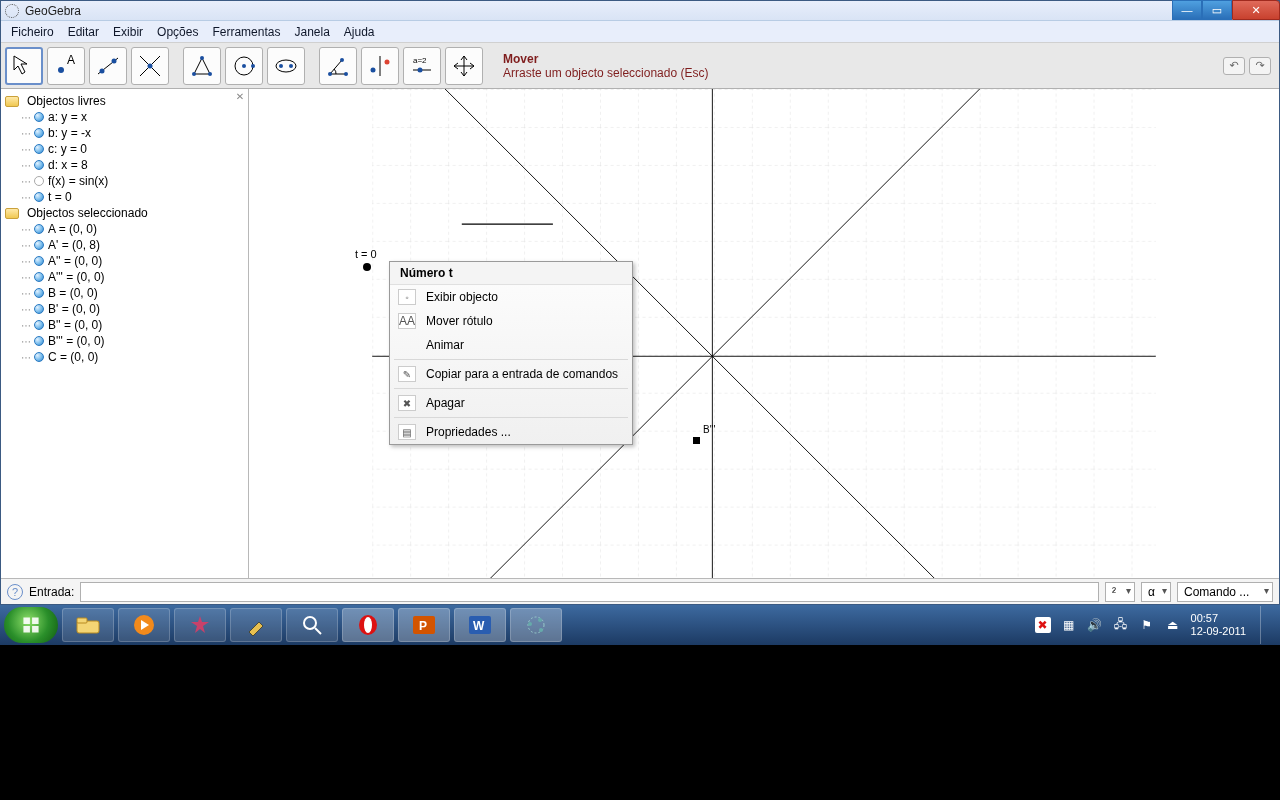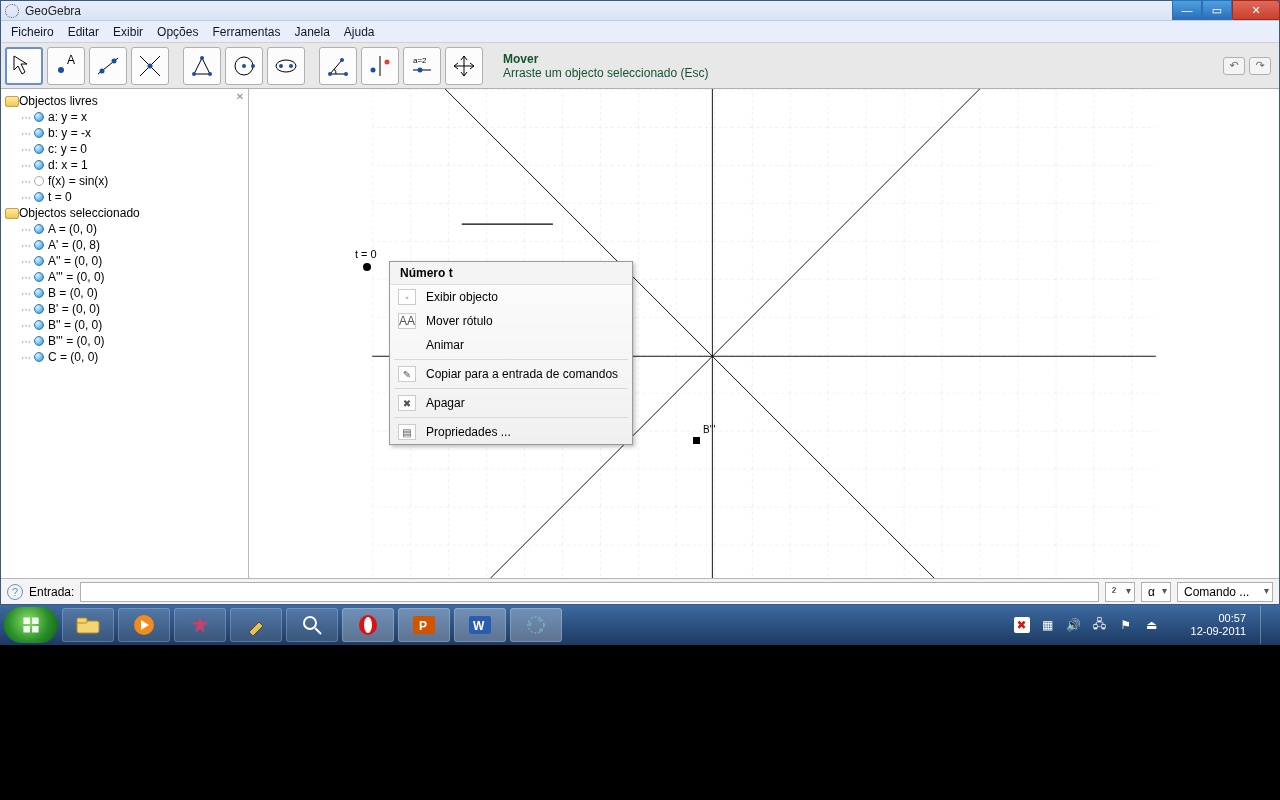--- a/index.html
+++ b/index.html
@@ -24,7 +24,7 @@
 .tool.sel { border: 2px solid #6a8fca; }
 .tool svg { width: 28px; height: 28px; }
 .tool-gap { width: 6px; }
-.tdesc { margin-left: 16px; font-size: 12px; color: #14532d; display: flex; flex-direction: column; justify-content: center; }
+.tdesc { margin-left: 16px; font-size: 12px; color: #7f1d1d; display: flex; flex-direction: column; justify-content: center; }
 .tdesc .ttitle { font-weight: bold; }
 .tb-right { margin-left: auto; display: flex; gap: 4px; padding-right: 4px; }
 .tb-rbtn { width: 22px; height: 18px; background: #f4f4f4; border: 1px solid #b0b0b0; border-radius: 3px; display:flex;align-items:center;justify-content:center; font-size:11px; color:#666; cursor:pointer;}

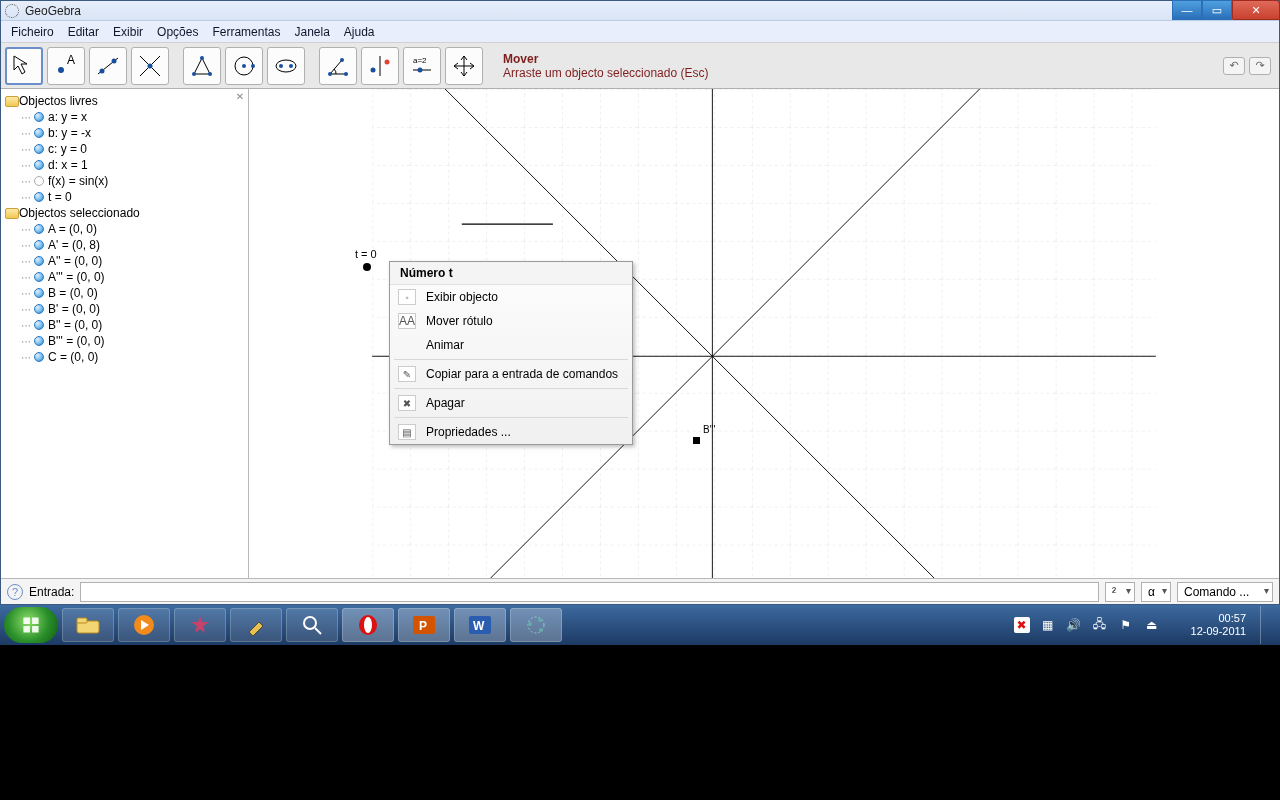--- a/index.html
+++ b/index.html
@@ -33,7 +33,7 @@
 .sidebar { width: 248px; background: #fff; border-right: 1px solid #b8b8b8; font-size: 12px; color: #000; overflow: auto; position: relative; }
 .closex { position: absolute; top: 2px; right: 2px; width: 12px; height: 12px; font-size: 10px; color: #888; text-align: center; cursor: pointer; }
 .tree { padding: 4px 2px; }
-.thdr { display: flex; align-items: center; gap: 0; padding: 1px 2px; }
+.thdr { display: flex; align-items: center; gap: 8px; padding: 1px 2px; }
 .folder { width: 14px; height: 11px; background: linear-gradient(#ffe9a8,#f0c851); border: 1px solid #caa13a; border-radius: 2px; }
 .titem { display: flex; align-items: center; gap: 4px; padding: 1px 2px 1px 18px; white-space: nowrap; }
 .dots { color: #888; font-size: 10px; letter-spacing: -1px; }

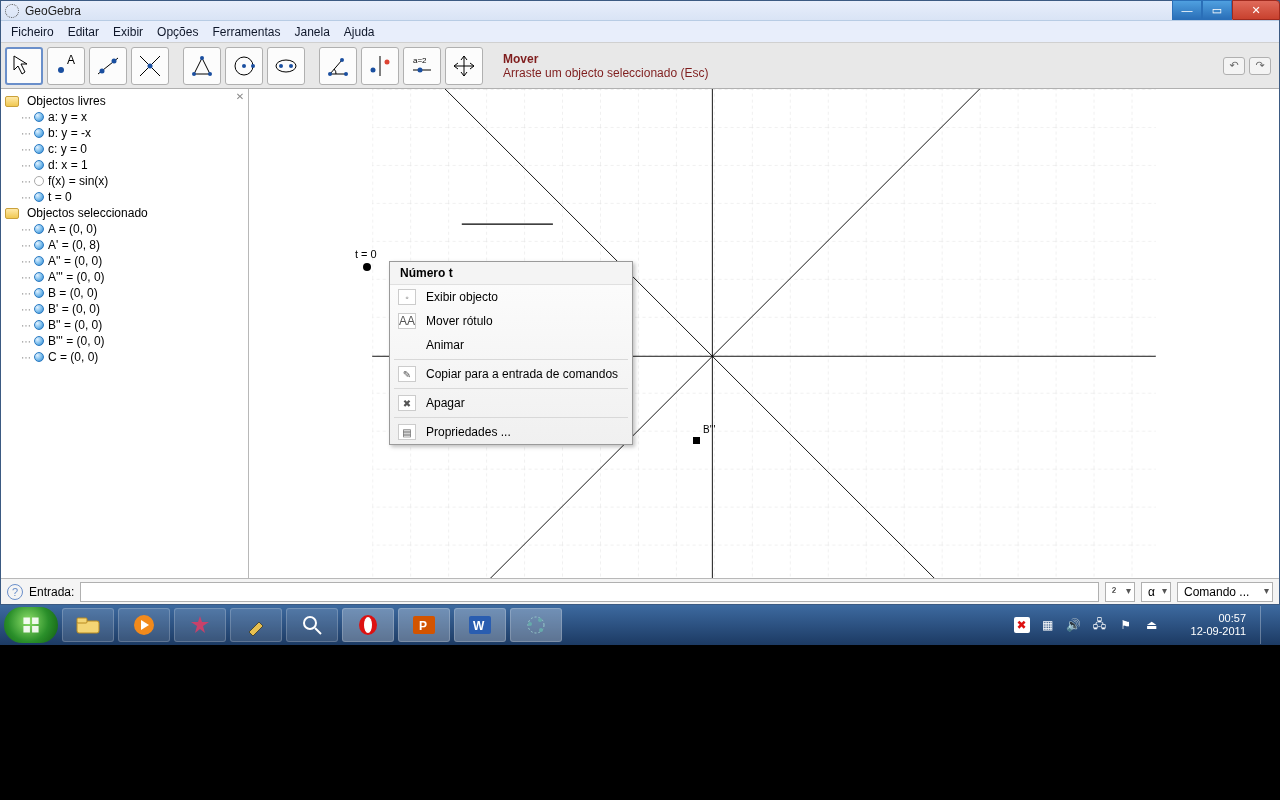--- a/index.html
+++ b/index.html
@@ -222,7 +222,7 @@
             <div class="titem">
               <span class="dots">⋯</span>
               <span class="ball"></span>
-              <span>d: x = 1</span>
+              <span>d: x = 8</span>
             </div>
             <div class="titem">
               <span class="dots">⋯</span>

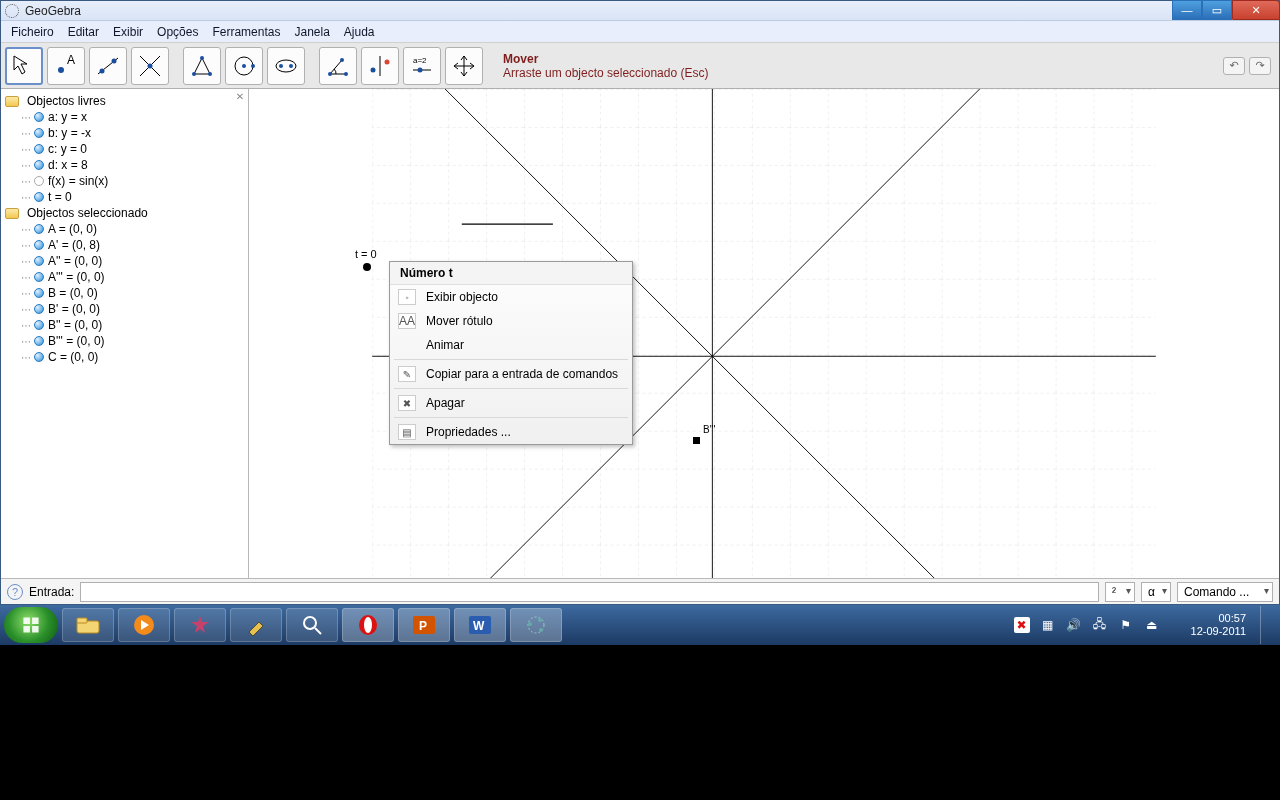--- a/index.html
+++ b/index.html
@@ -69,7 +69,7 @@
 .tbtn.active { background: rgba(255,255,255,.28); }
 .tray { margin-left: auto; display: flex; align-items: center; gap: 10px; color: #fff; font-size: 11px; padding-right: 6px; }
 .tray .ti { width: 16px; height: 16px; display:flex;align-items:center;justify-content:center; font-size:12px; cursor:pointer;}
-.clock { text-align: right; line-height: 1.2; margin-left: 21px; }
+.clock { text-align: left; line-height: 1.2; }
 .showdt { width: 10px; height: 38px; border-left: 1px solid rgba(255,255,255,.3); margin-left: 4px; cursor:pointer;}
 </style>
 </head>

